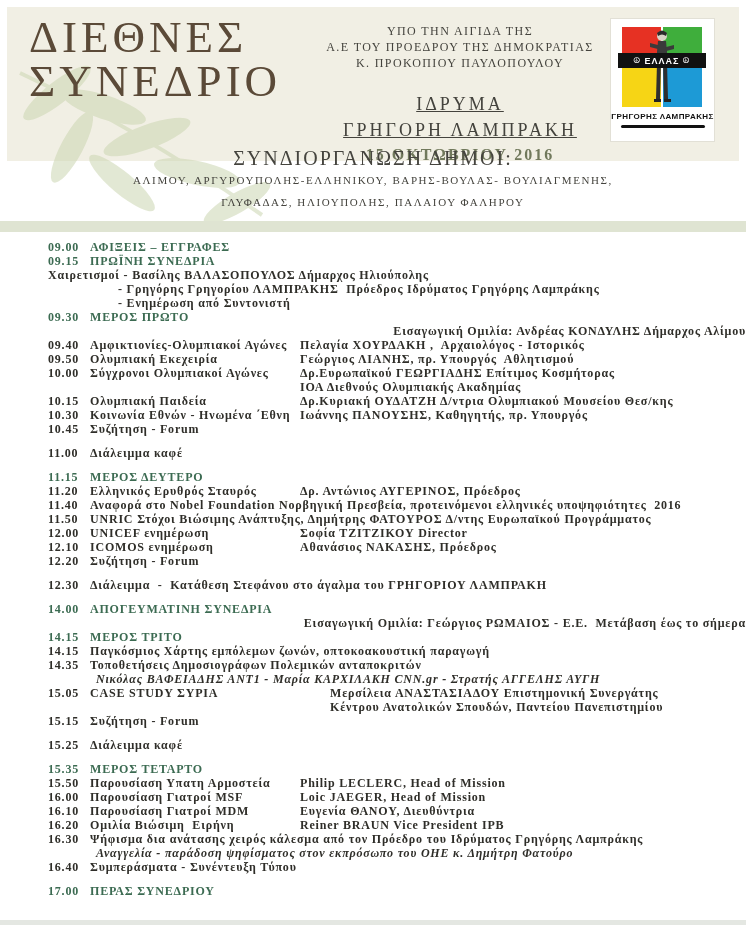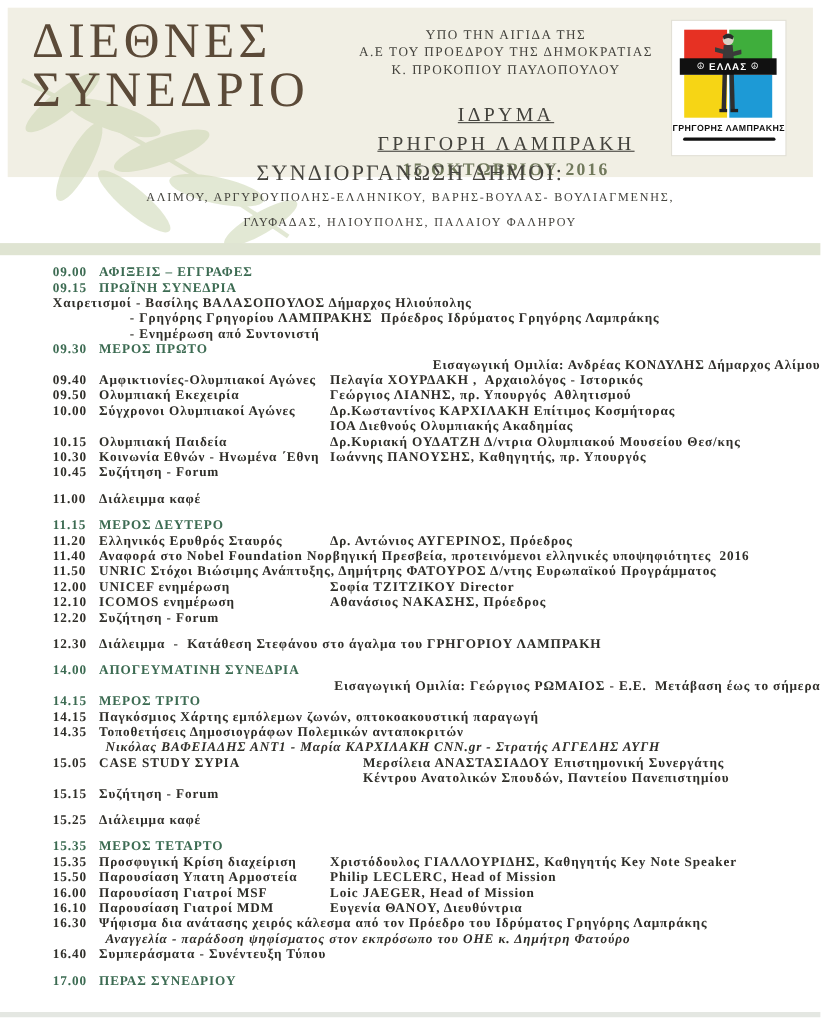--- a/index.html
+++ b/index.html
@@ -141,7 +141,7 @@
       <div class="row ind1"><span class="topic">Εισαγωγική Ομιλία: Ανδρέας ΚΟΝΔΥΛΗΣ Δήμαρχος Αλίμου</span></div>
       <div class="row"><span class="time">09.40</span><span class="topic">Αμφικτιονίες-Ολυμπιακοί Αγώνες</span><span class="speaker">Πελαγία ΧΟΥΡΔΑΚΗ ,  Αρχαιολόγος - Ιστορικός</span></div>
       <div class="row"><span class="time">09.50</span><span class="topic">Ολυμπιακή Εκεχειρία</span><span class="speaker">Γεώργιος ΛΙΑΝΗΣ, πρ. Υπουργός  Αθλητισμού</span></div>
-      <div class="row"><span class="time">10.00</span><span class="topic">Σύγχρονοι Ολυμπιακοί Αγώνες</span><span class="speaker">Δρ.Κωσταντίνος ΚΑΡΧΙΛΑΚΗ Επίτιμος Κοσμήτορας</span></div>
+      <div class="row"><span class="time">10.00</span><span class="topic">Σύγχρονοι Ολυμπιακοί Αγώνες</span><span class="speaker">Δρ.Ευρωπαϊκού ΓΕΩΡΓΙΑΔΗΣ Επίτιμος Κοσμήτορας</span></div>
       <div class="row"><span class="speaker">ΙΟΑ Διεθνούς Ολυμπιακής Ακαδημίας</span></div>
       <div class="row"><span class="time">10.15</span><span class="topic">Ολυμπιακή Παιδεία</span><span class="speaker">Δρ.Κυριακή ΟΥΔΑΤΖΗ Δ/ντρια Ολυμπιακού Μουσείου Θεσ/κης</span></div>
       <div class="row"><span class="time">10.30</span><span class="topic">Κοινωνία Εθνών - Ηνωμένα ΄Εθνη</span><span class="speaker">Ιωάννης ΠΑΝΟΥΣΗΣ, Καθηγητής, πρ. Υπουργός</span></div>

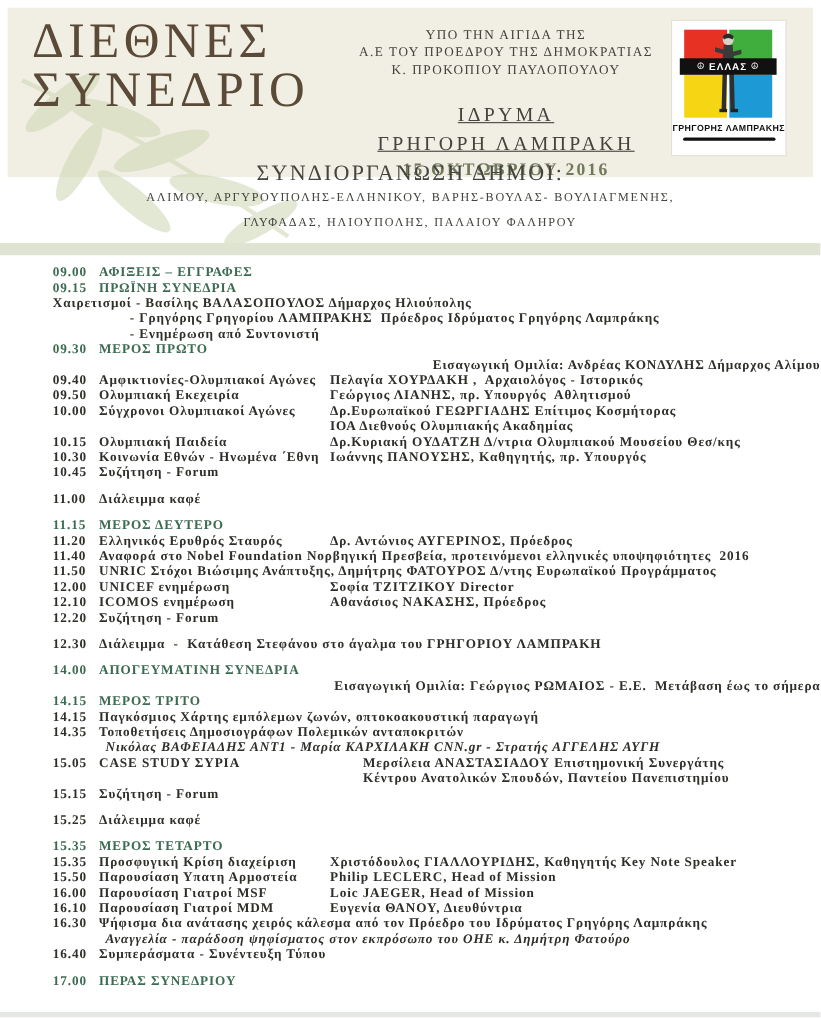--- a/index.html
+++ b/index.html
@@ -166,7 +166,6 @@
       <div class="row"><span class="time">15.15</span><span class="topic">Συζήτηση - Forum</span></div>
       <div class="row gap"><span class="time">15.25</span><span class="topic">Διάλειμμα καφέ</span></div>
       <div class="row sec gap"><span class="time">15.35</span><span class="topic">ΜΕΡΟΣ ΤΕΤΑΡΤΟ</span></div>
-      <div class="row"><span class="time">15.35</span><span class="topic">Προσφυγική Κρίση διαχείριση</span><span class="speaker">Χριστόδουλος ΓΙΑΛΛΟΥΡΙΔΗΣ, Καθηγητής Key Note Speaker</span></div>
       <div class="row"><span class="time">15.50</span><span class="topic">Παρουσίαση Υπατη Αρμοστεία</span><span class="speaker">Philip LECLERC, Head of Mission</span></div>
       <div class="row"><span class="time">16.00</span><span class="topic">Παρουσίαση Γιατροί MSF</span><span class="speaker">Loic JAEGER, Head of Mission</span></div>
       <div class="row"><span class="time">16.10</span><span class="topic">Παρουσίαση Γιατροί MDM</span><span class="speaker">Ευγενία ΘΑΝΟΥ, Διευθύντρια</span></div>

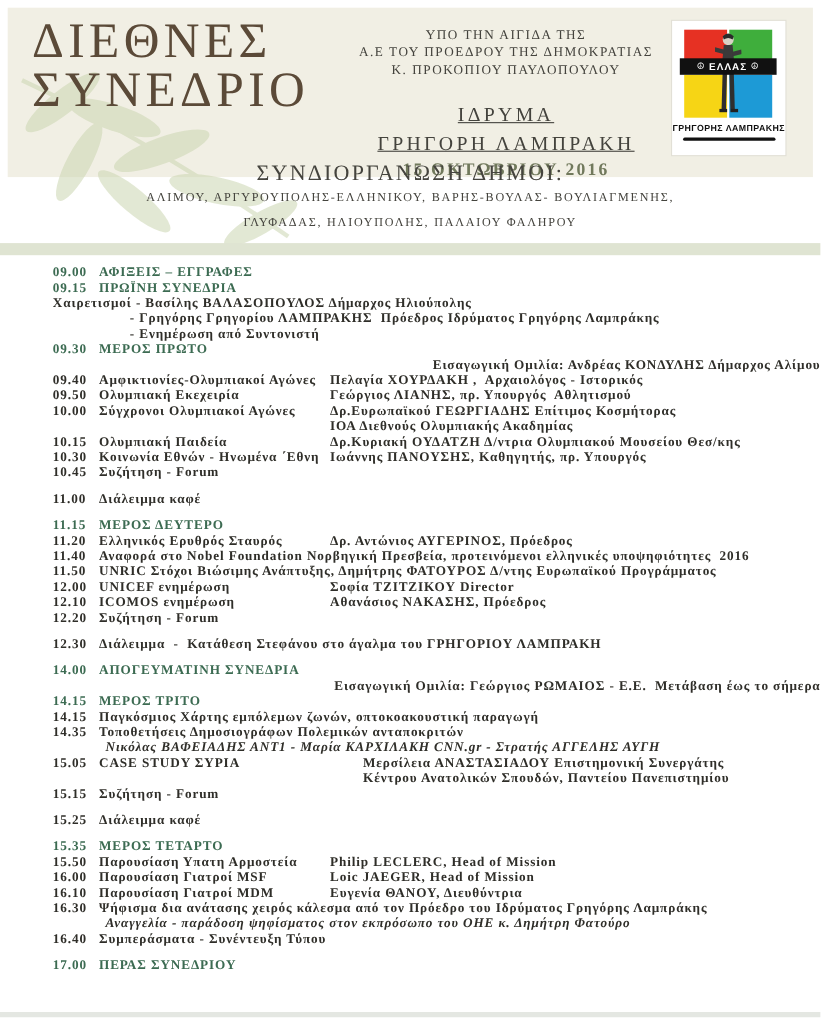--- a/index.html
+++ b/index.html
@@ -169,6 +169,7 @@
       <div class="row"><span class="time">15.50</span><span class="topic">Παρουσίαση Υπατη Αρμοστεία</span><span class="speaker">Philip LECLERC, Head of Mission</span></div>
       <div class="row"><span class="time">16.00</span><span class="topic">Παρουσίαση Γιατροί MSF</span><span class="speaker">Loic JAEGER, Head of Mission</span></div>
       <div class="row"><span class="time">16.10</span><span class="topic">Παρουσίαση Γιατροί MDM</span><span class="speaker">Ευγενία ΘΑΝΟΥ, Διευθύντρια</span></div>
+      <div class="row"><span class="time">16.20</span><span class="topic">Ομιλία Βιώσιμη  Ειρήνη</span><span class="speaker">Reiner BRAUN Vice President IPB</span></div>
       <div class="row"><span class="time">16.30</span><span class="topic">Ψήφισμα δια ανάτασης χειρός κάλεσμα από τον Πρόεδρο του Ιδρύματος Γρηγόρης Λαμπράκης</span></div>
       <div class="row ind3"><span class="topic">Αναγγελία - παράδοση ψηφίσματος στον εκπρόσωπο του ΟΗΕ κ. Δημήτρη Φατούρο</span></div>
       <div class="row"><span class="time">16.40</span><span class="topic">Συμπεράσματα - Συνέντευξη Τύπου</span></div>

